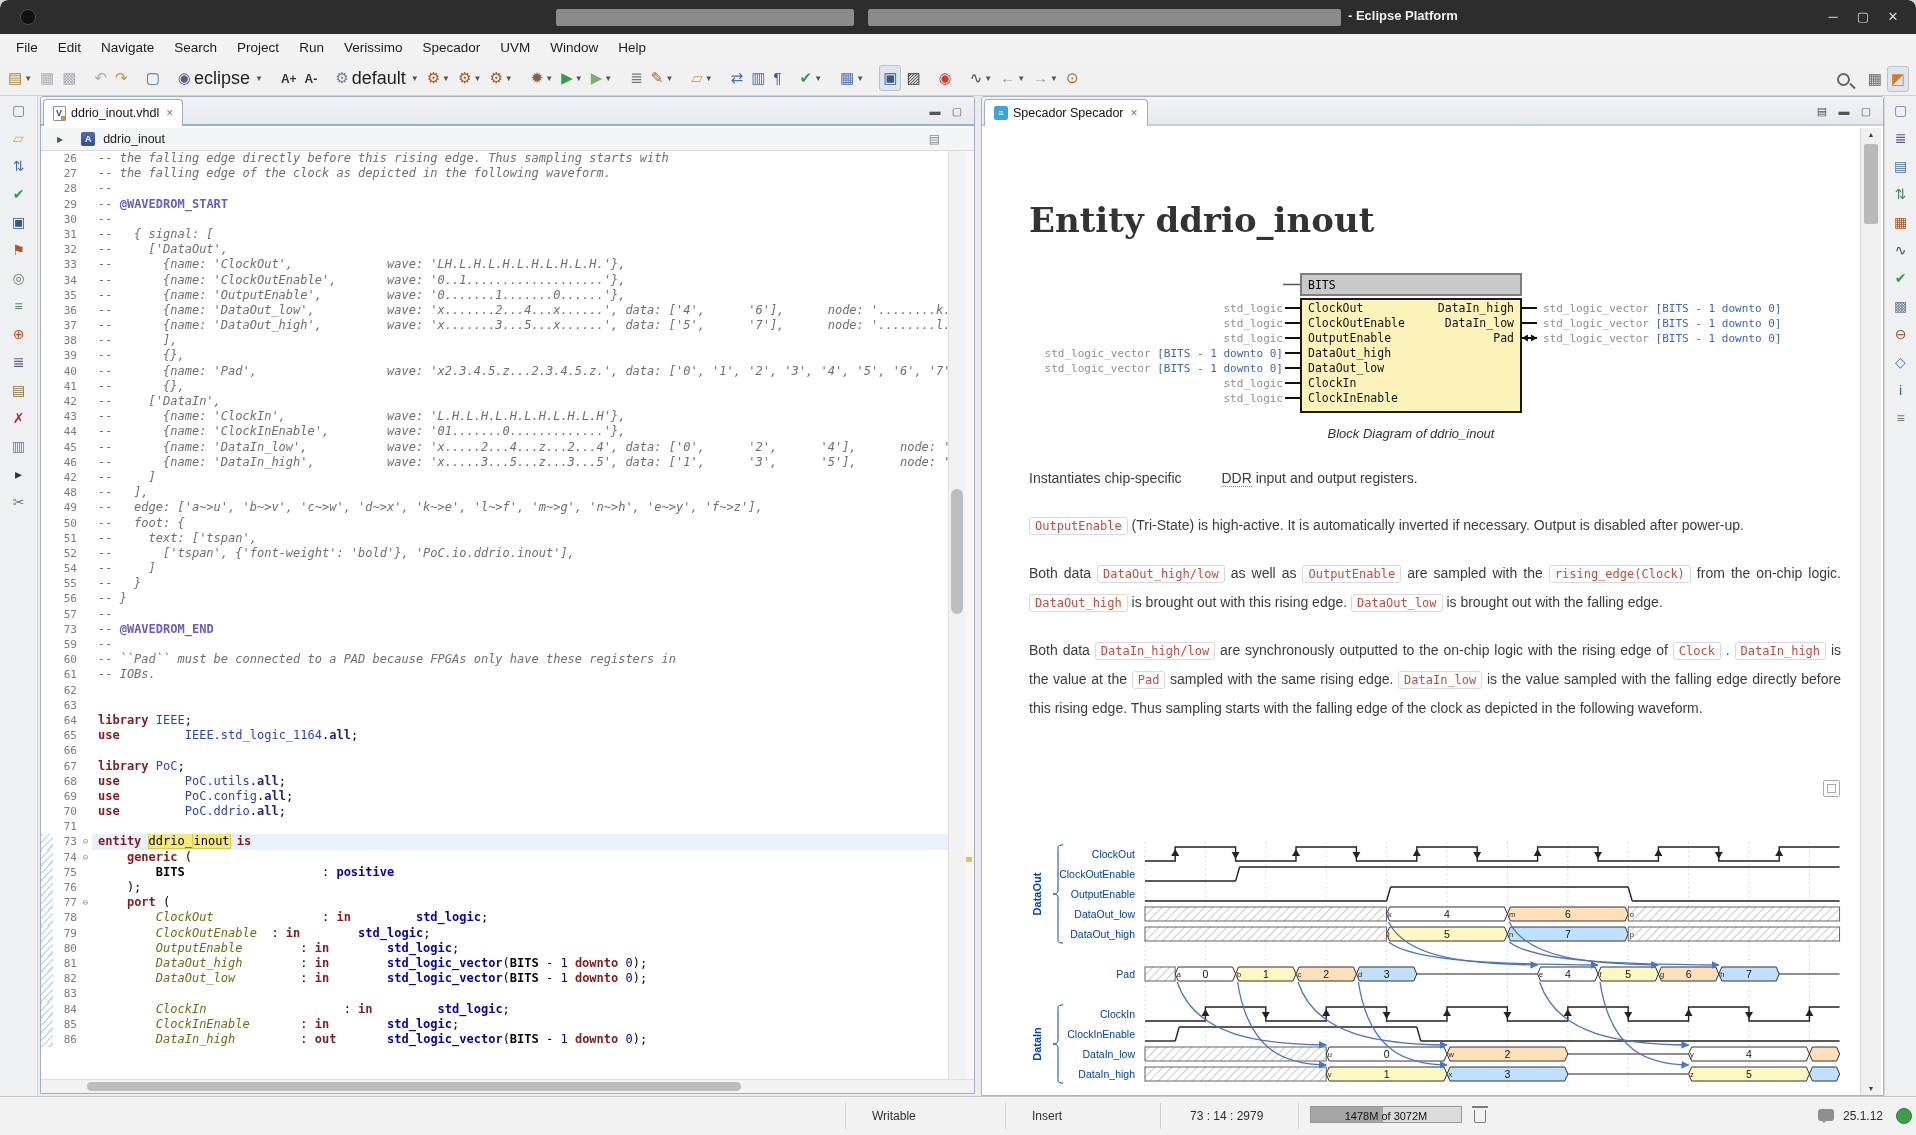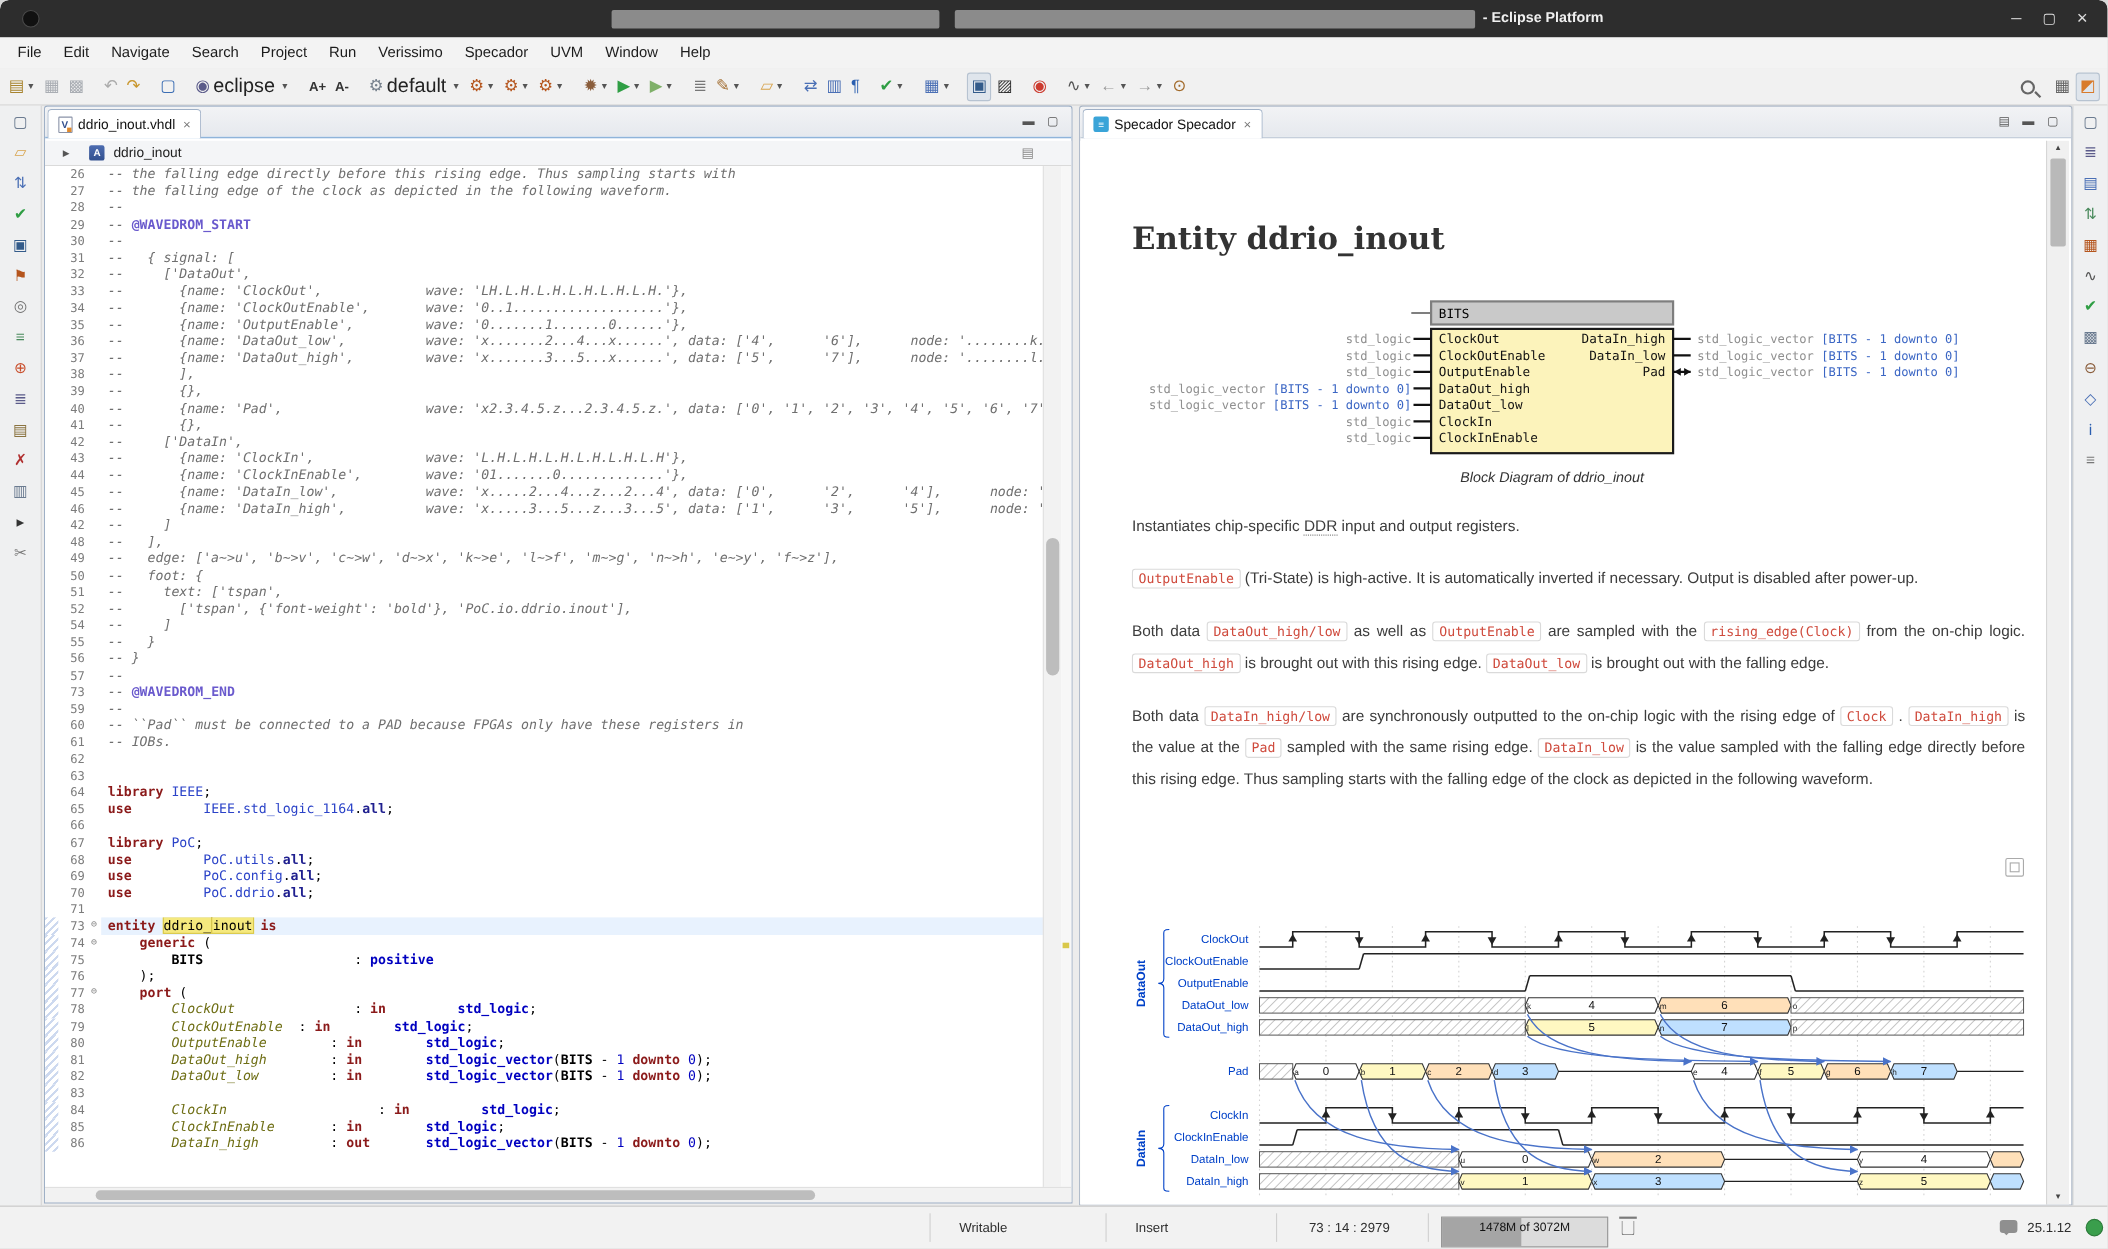--- a/index.html
+++ b/index.html
@@ -87,7 +87,7 @@
   #pthumb { position:absolute; left:3px; top:16px; width:14px; height:80px; background:#b9b9b9; border-radius:2px; }
   .sarrow { position:absolute; left:0; width:100%; text-align:center; font-size:7px; color:#444; }
 
-  #pheading { position:absolute; left:47px; top:72px; font-family:"DejaVu Serif",serif; font-weight:bold; font-size:28px; color:#333; }
+  #pheading { position:absolute; left:47px; top:72px; font-family:"DejaVu Serif",serif; font-weight:bold; font-size:34px; color:#333; }
   #bdiagram { position:absolute; left:9px; top:140px; }
   #paras { position:absolute; left:47px; top:336px; width:812px; font-size:14px; color:#3c3c3c; }
   #paras p { line-height:28px; margin-bottom:19px; text-align:justify; }

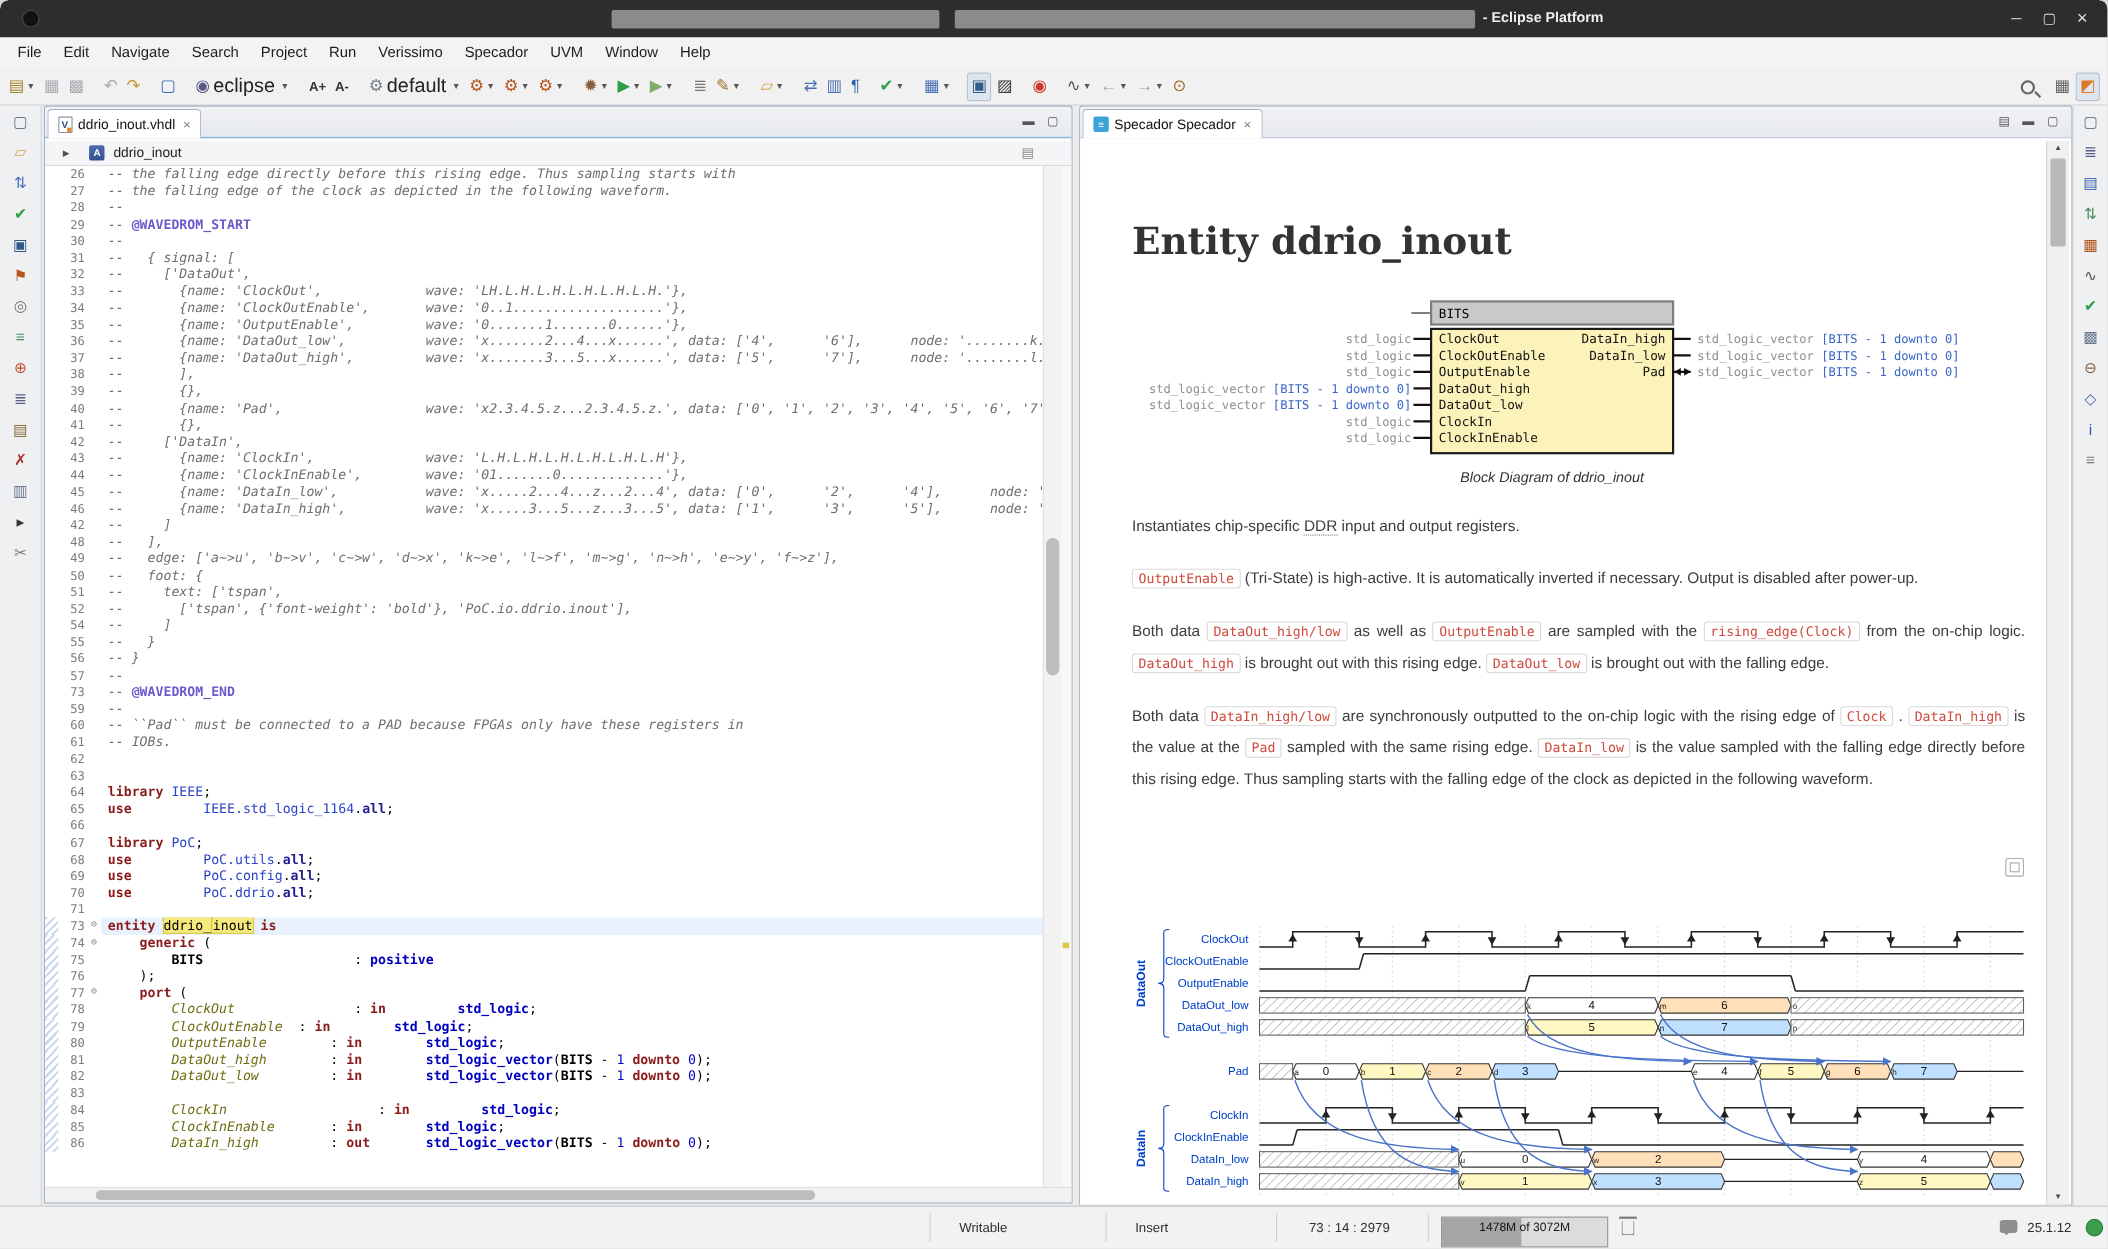--- a/index.html
+++ b/index.html
@@ -92,7 +92,7 @@
   #paras { position:absolute; left:47px; top:336px; width:812px; font-size:14px; color:#3c3c3c; }
   #paras p { line-height:28px; margin-bottom:19px; text-align:justify; }
   .chip { font-family:"DejaVu Sans Mono",monospace; font-size:12px; color:#cf4a3c; background:#fff; border:1px solid #dadada; border-radius:3px; padding:1px 5px; white-space:nowrap; }
-  .abbr { border-bottom:1px dotted #888; }
+  .abbr { border-bottom:1px dotted #888;margin-left:36px; }
   #expand-ico { position:absolute; left:841px; top:652px; width:17px; height:17px; border:1px solid #aaa; border-radius:2px; }
   #expand-ico::after { content:""; position:absolute; left:3px; top:3px; width:7px; height:7px; border:1px solid #aaa; }
   #wavewrap { position:absolute; left:9px; top:712px; }

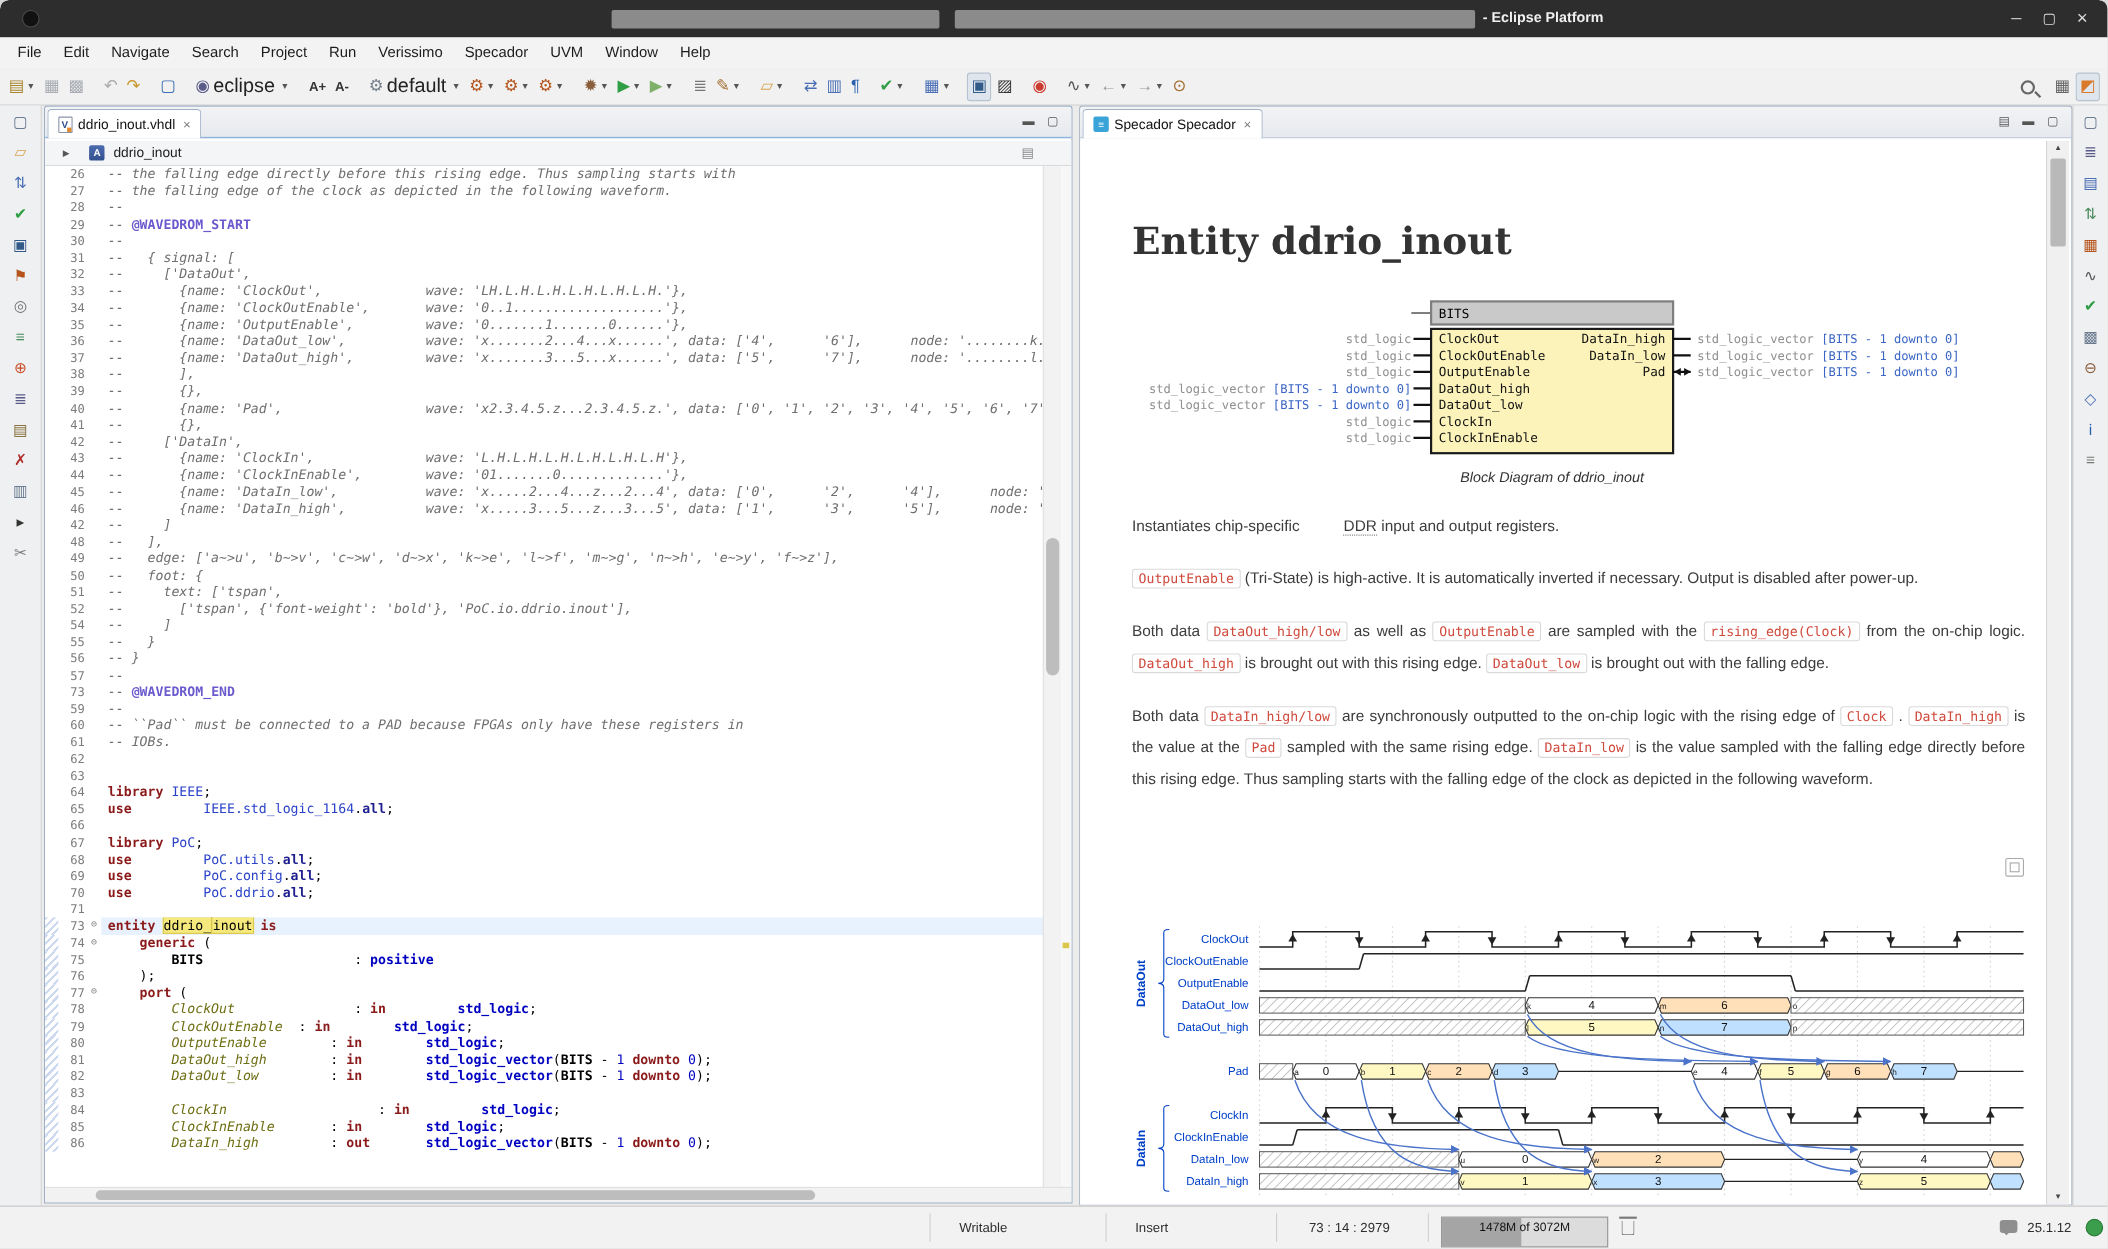--- a/index.html
+++ b/index.html
@@ -101,7 +101,7 @@
   #statusbar { position:absolute; left:0; bottom:0; width:1916px; height:39px; background:#f2f2f2; border-top:1px solid #c6c6c6; font-size:12px; color:#2e2e2e; }
   .sb-sep { position:absolute; top:6px; width:1px; height:26px; background:#d0d0d0; }
   .sb-text { position:absolute; top:12px; }
-  #heap { position:absolute; left:1310px; top:9px; width:152px; height:28px; background:#dcdcdc; border:1px solid #979797; }
+  #heap { position:absolute; left:1310px; top:9px; width:152px; height:17px; background:#dcdcdc; border:1px solid #979797; }
   #heap-used { position:absolute; left:0; top:0; height:100%; width:48%; background:#a5a5a5; }
   #heap-label { position:absolute; width:100%; text-align:center; font-size:11px; line-height:19px; color:#111; }
   #trash { position:absolute; left:1474px; top:13px; width:12px; height:13px; border:1.5px solid #7a7a7a; border-top:none; border-radius:0 0 2px 2px; }

